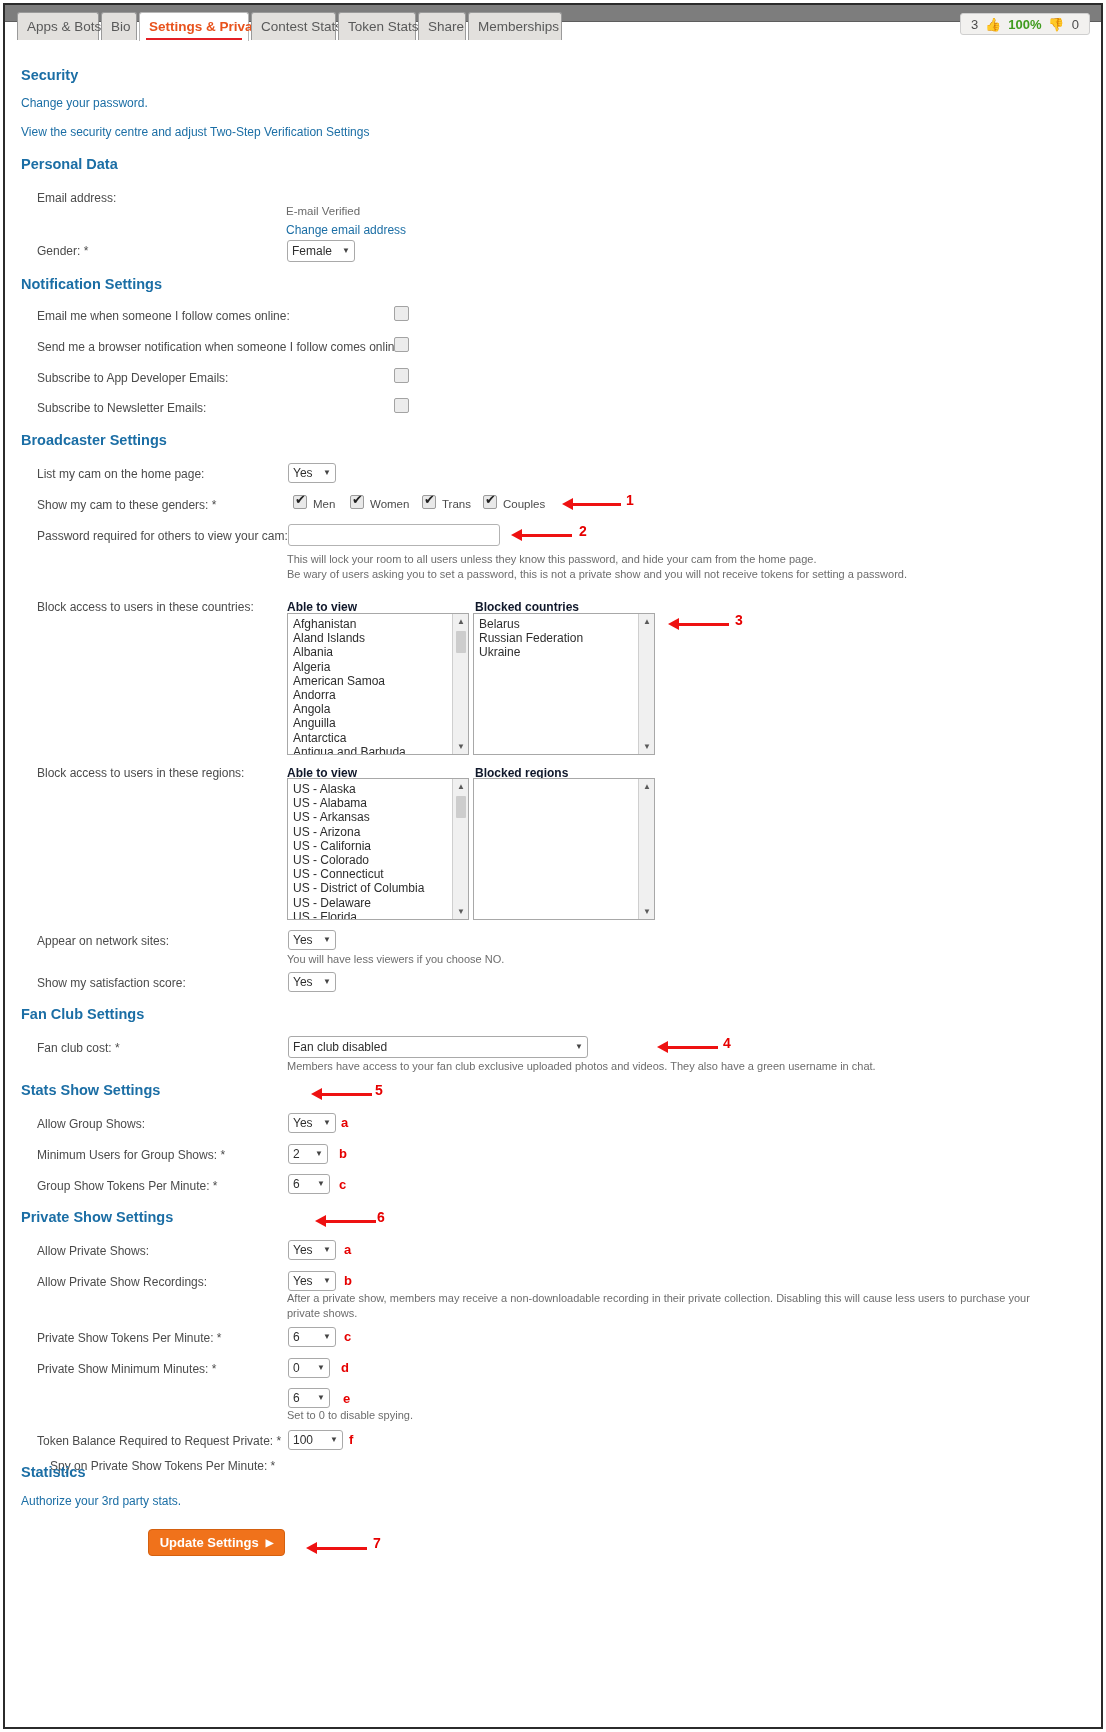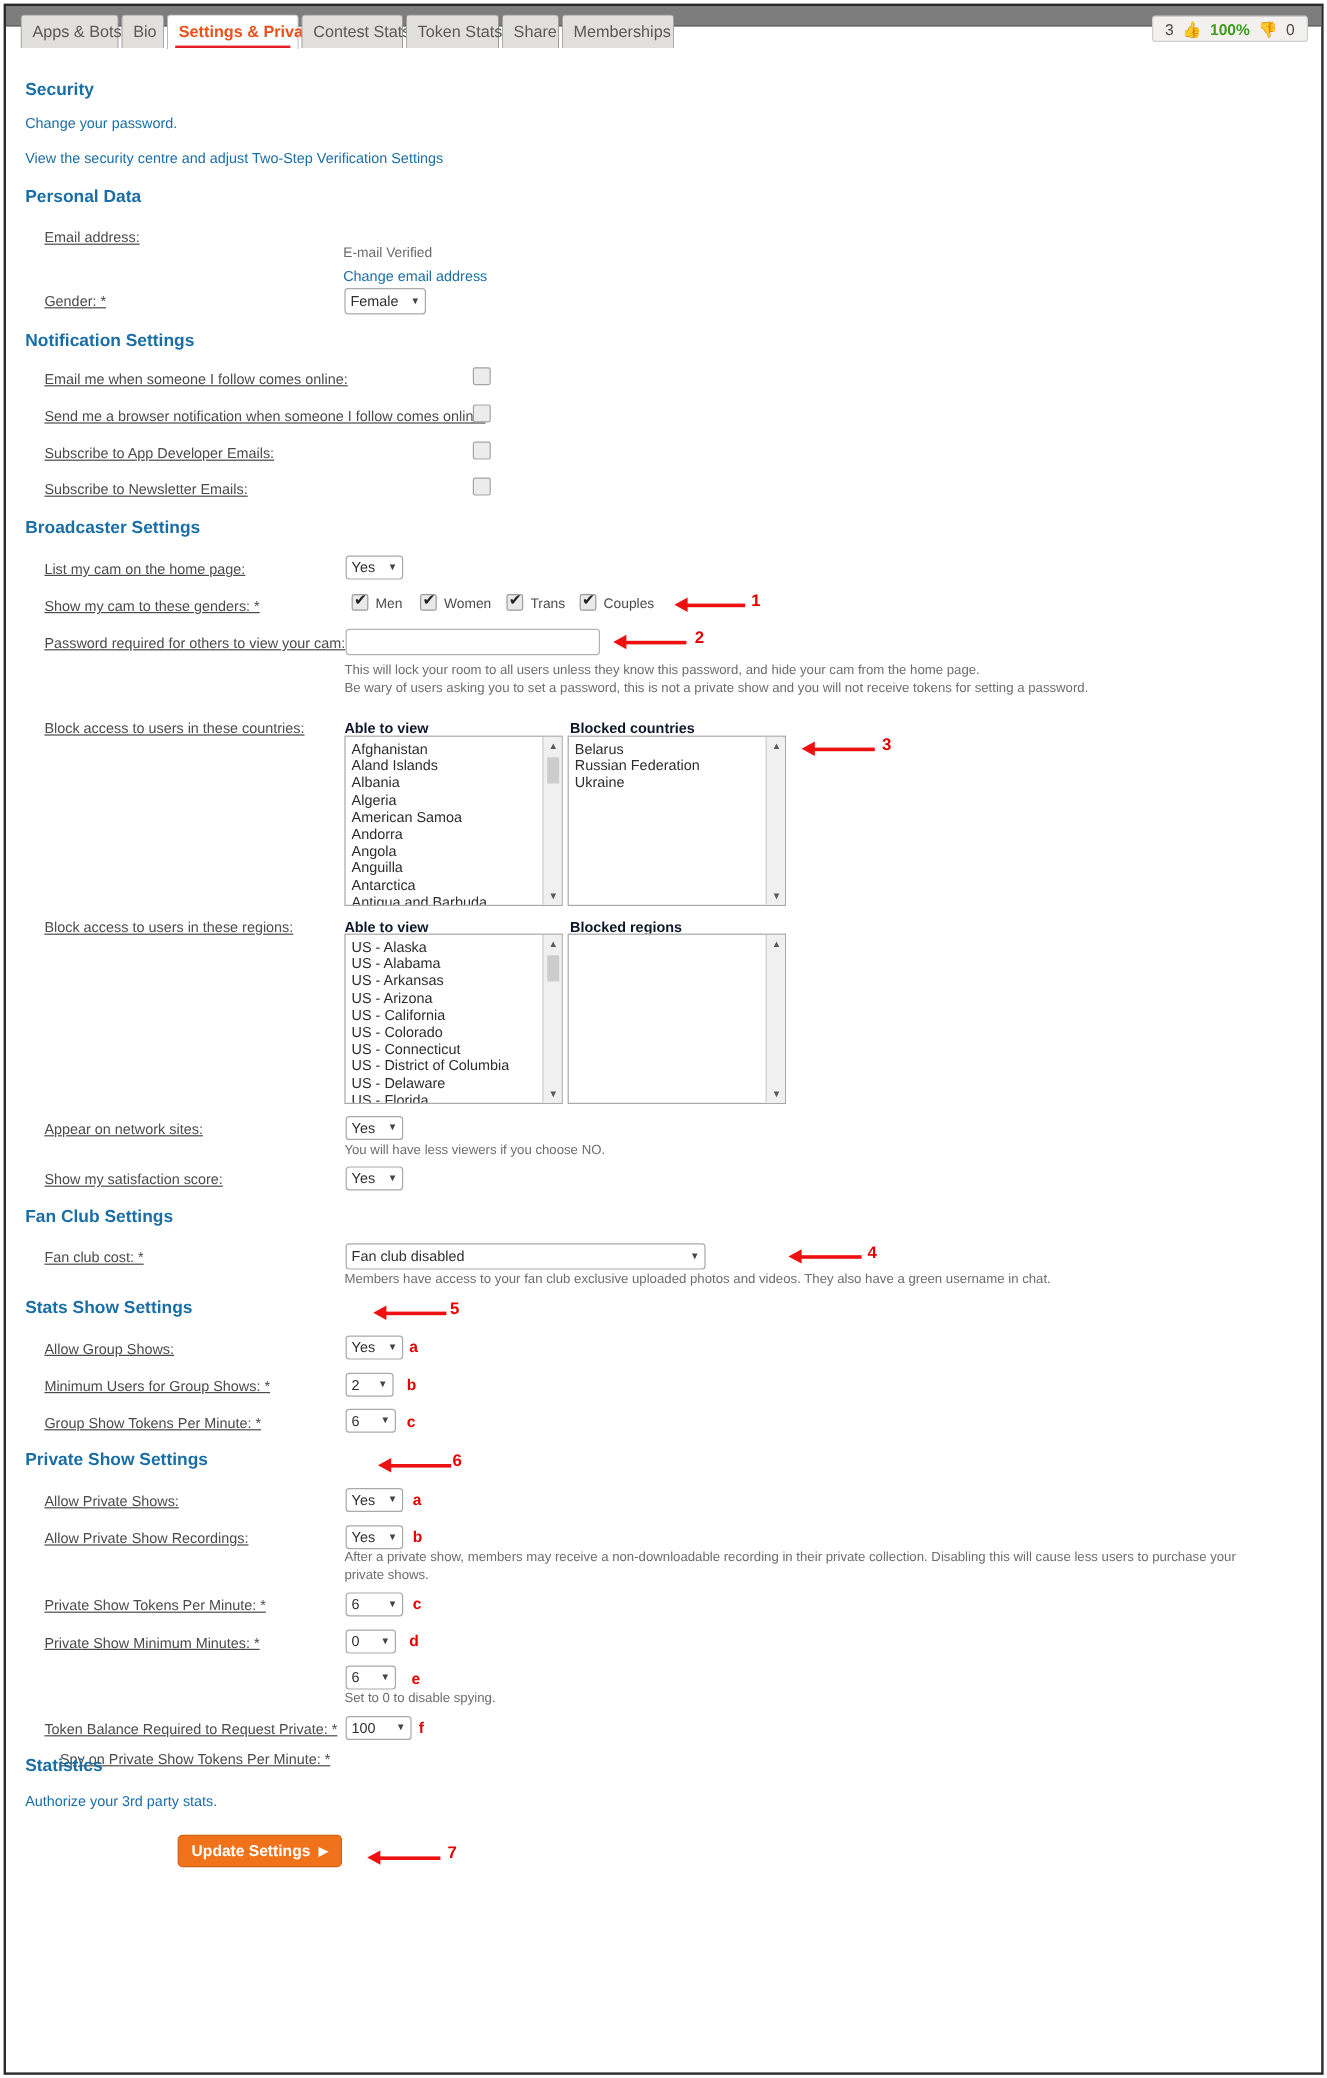--- a/index.html
+++ b/index.html
@@ -60,7 +60,7 @@
     font-family:"Liberation Sans", sans-serif;
   }
   a.link{ color:#1b6ea5; text-decoration:none; font-size:12px; position:absolute; white-space:nowrap; cursor:pointer;}
-  .lbl{ position:absolute; font-size:12px; color:#4b4b4b; white-space:nowrap;text-decoration:underline; }
+  .lbl{ position:absolute; font-size:12px; color:#4b4b4b; white-space:nowrap; }
   .static{ position:absolute; font-size:11.5px; color:#6a6a6a; white-space:nowrap; }
   .helper{ position:absolute; font-size:11px; color:#6d6d6d; white-space:nowrap; }
 

